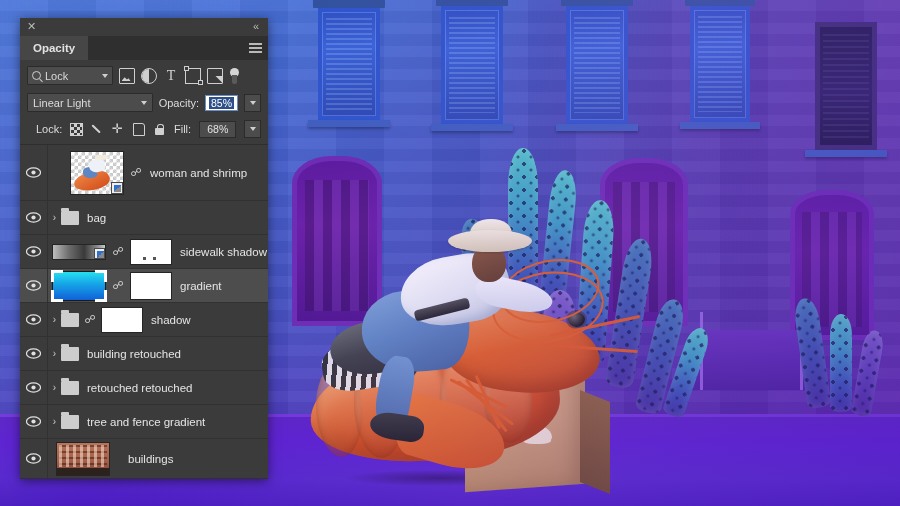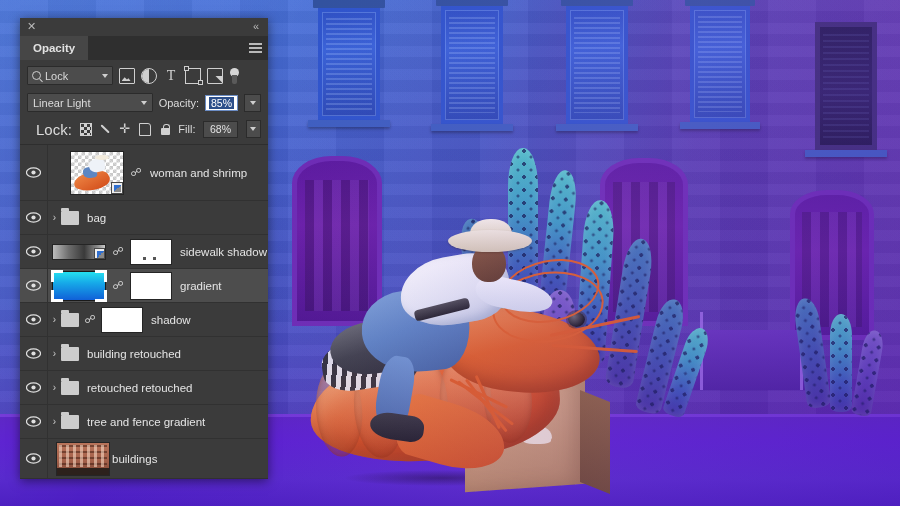--- a/index.html
+++ b/index.html
@@ -304,7 +304,7 @@
   }
 
   .row-lock{ display:flex; align-items:center; height:20px; margin-bottom:5px; gap:8px; }
-  .lock-label{ font-size:15px; color:#dcdcdc;padding-left:9px; }
+  .lock-label{ font-size:11px; color:#dcdcdc;padding-left:9px; }
   .lk{ width:13px; height:13px; position:relative; cursor:pointer; }
   .lk-trans{ border:1.2px solid #d0d0d0; background:
       linear-gradient(45deg,#d0d0d0 25%,transparent 25%,transparent 75%,#d0d0d0 75%),

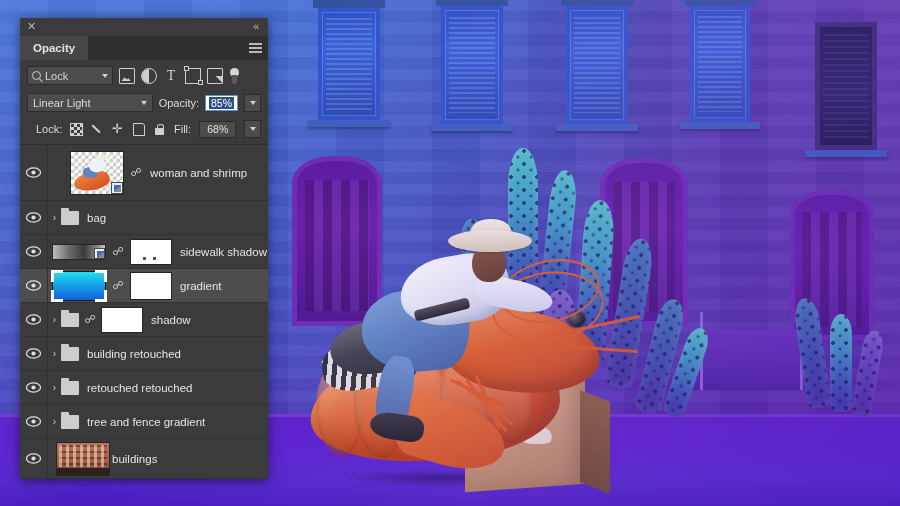--- a/index.html
+++ b/index.html
@@ -707,7 +707,7 @@
       <div class="thumb-wrap" style="margin-left:8px;">
         <div class="bld-thumb"></div>
       </div>
-      <span class="lname" style="margin-left:2px;">buildings</span>
+      <span class="lname" style="margin-left:18px;">buildings</span>
     </div>
   </div>
 

